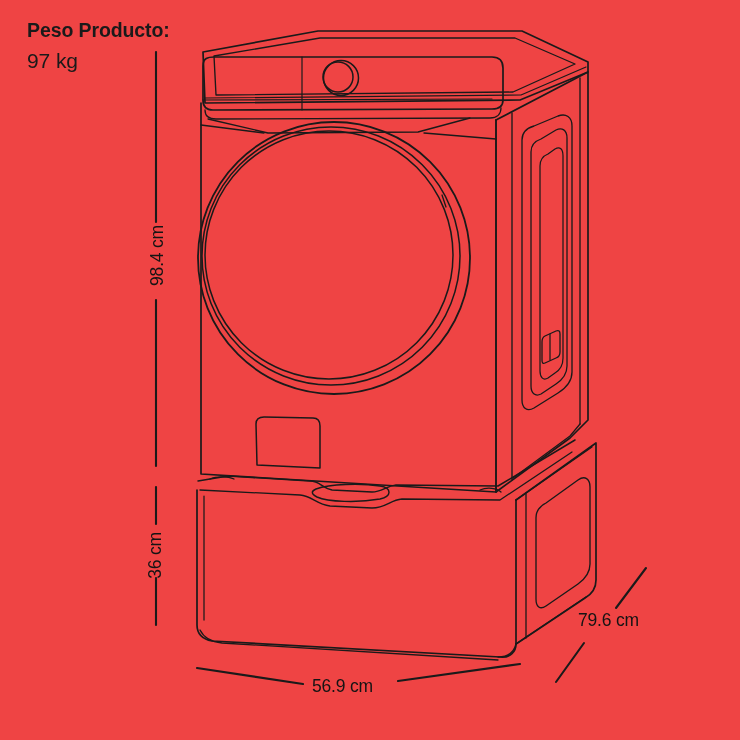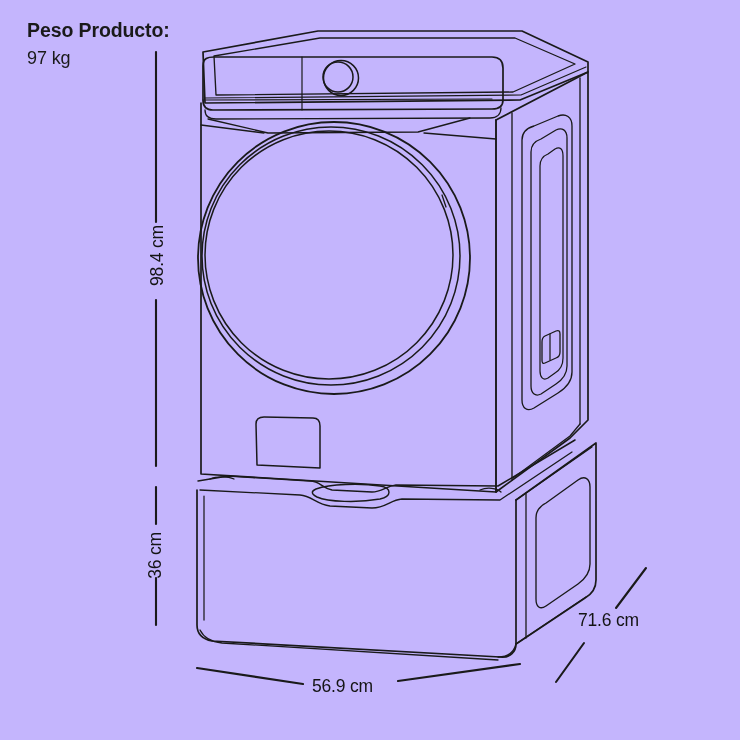--- a/index.html
+++ b/index.html
@@ -11,7 +11,7 @@
     position: relative;
     width: 740px;
     height: 740px;
-    background: #c4b5fd;
+    background: #ef4444;
     overflow: hidden;
     font-family: "Liberation Sans", sans-serif;
     -webkit-font-smoothing: antialiased;

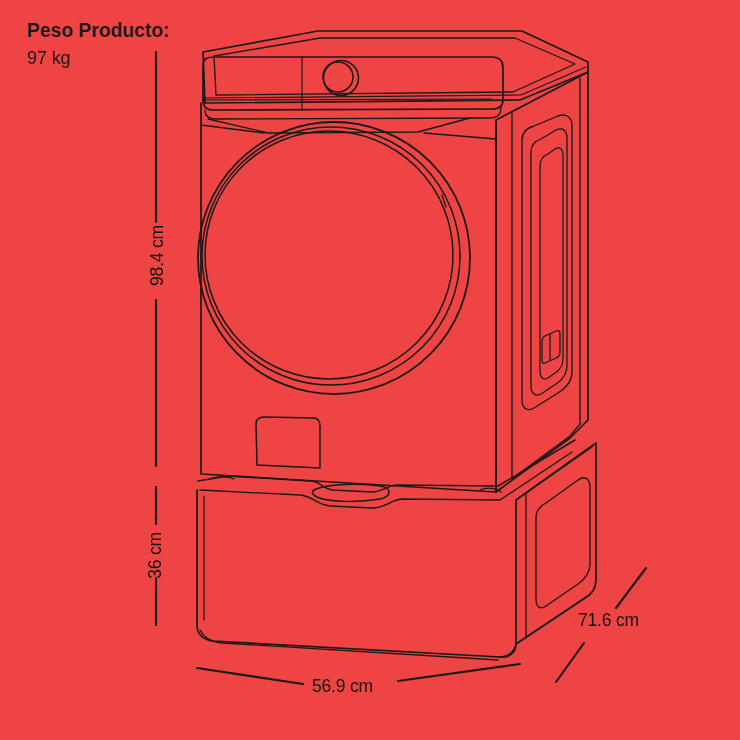--- a/index.html
+++ b/index.html
@@ -38,7 +38,7 @@
     white-space: nowrap;
   }
   .weight-value {
-    font-size: 18px;
+    font-size: 21px;
     font-weight: normal;
     letter-spacing: -0.1px;
     margin-top: 3px;

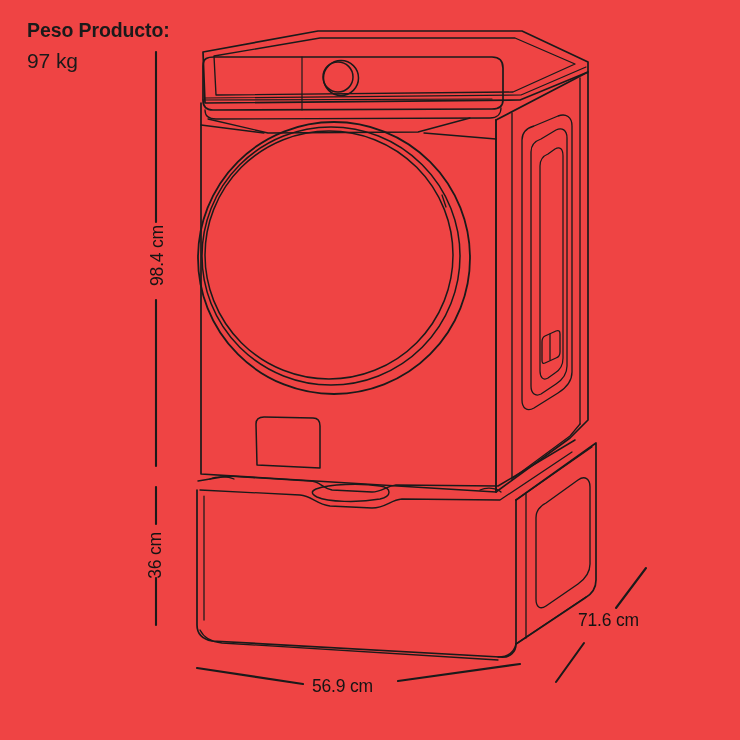--- a/index.html
+++ b/index.html
@@ -204,7 +204,7 @@
 
   <div class="dim-label" id="label-width">56.9 cm</div>
 
-  <div class="dim-label" id="label-depth">71.6 cm</div>
+  <div class="dim-label" id="label-depth">79.6 cm</div>
 
 </div>
 

